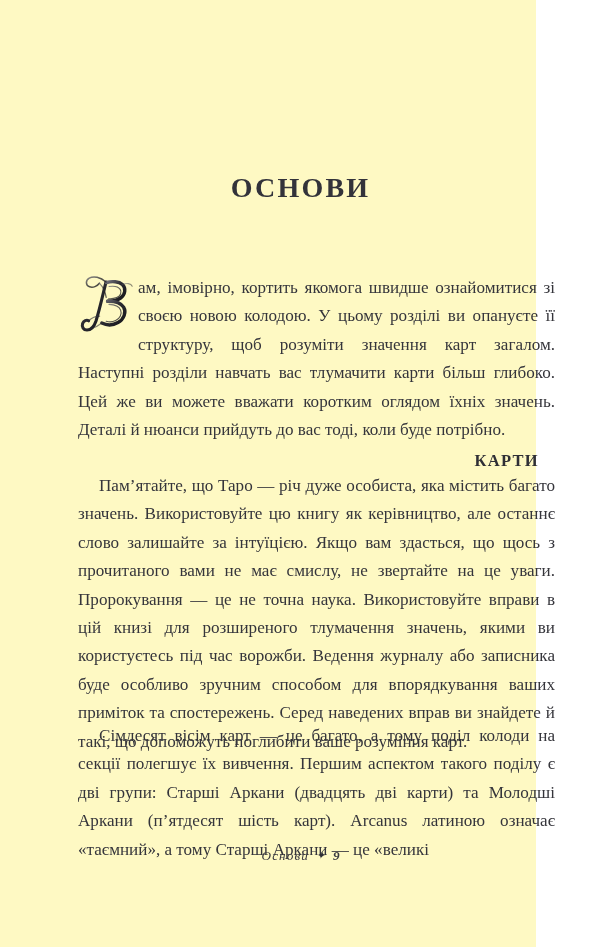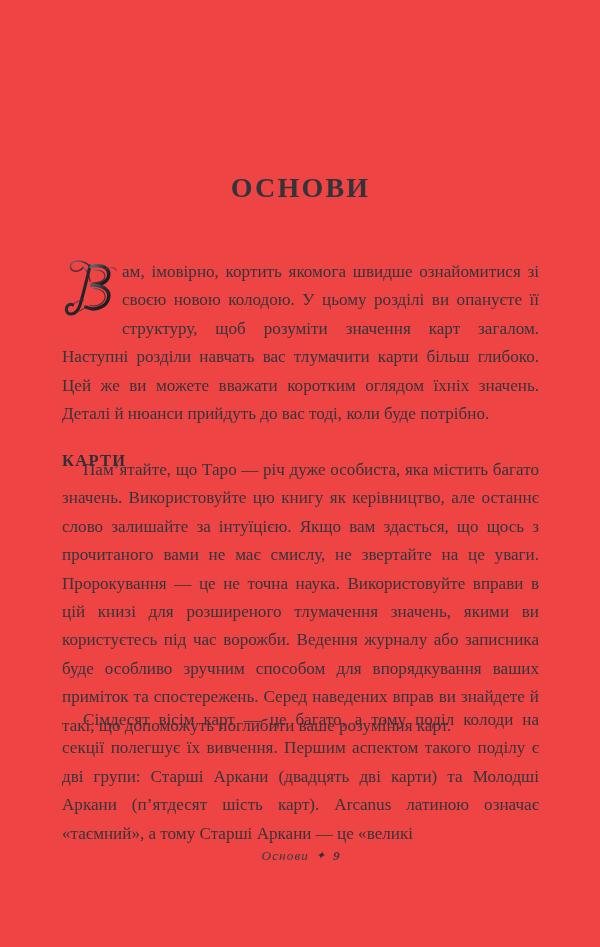--- a/index.html
+++ b/index.html
@@ -21,9 +21,9 @@
   .page {
     position: absolute;
     inset: 0;
-    width: 600px;
+    width: 536px;
     height: 947px;
-    background: #ef4444;
+    background: #fef9c3;
   }
 
   

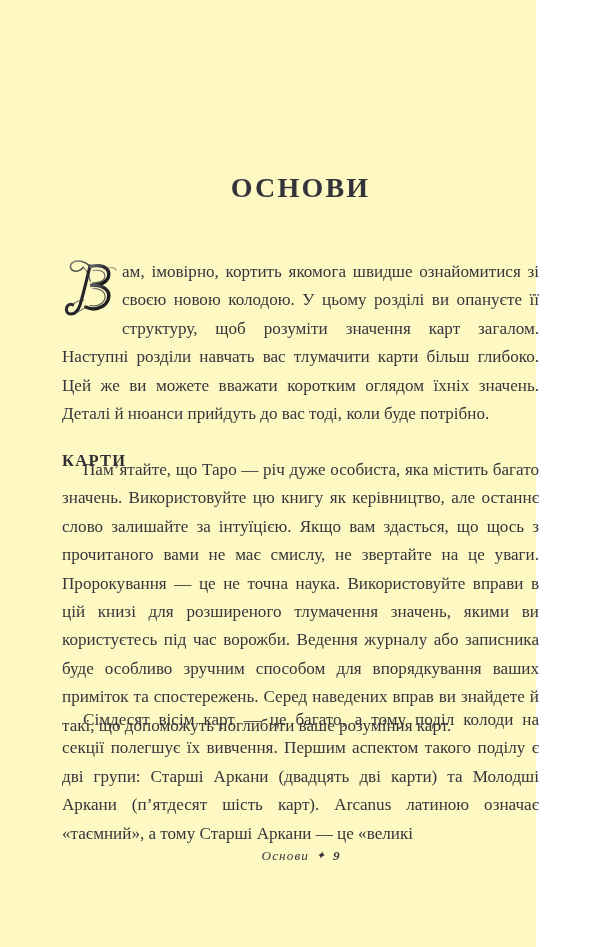--- a/index.html
+++ b/index.html
@@ -53,7 +53,7 @@
   .body-p {
     position: absolute;
     width: 477px;
-    margin: 0;
+    margin: 16px;
     font-size: 17.1px;
     line-height: 28.4px;
     text-align: justify;

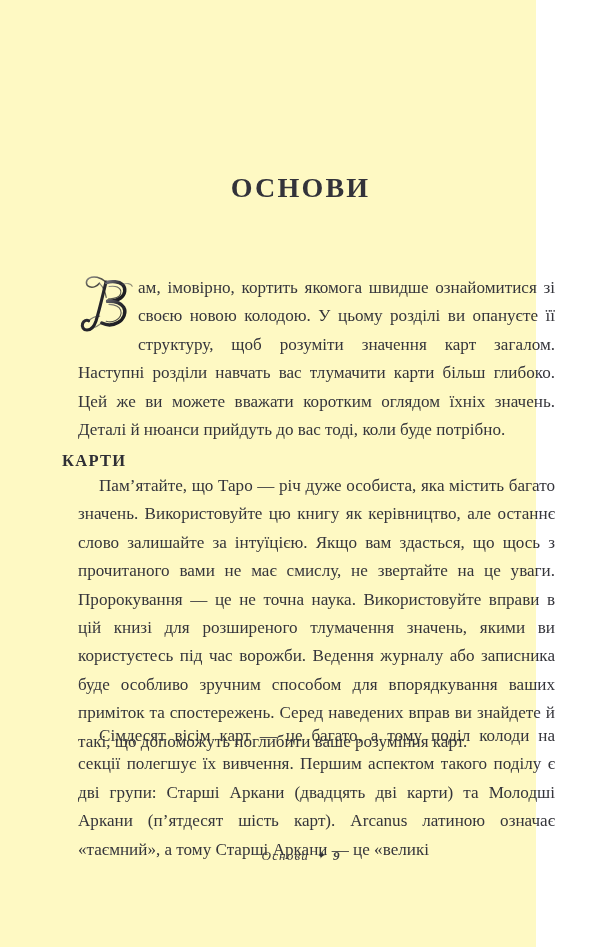--- a/index.html
+++ b/index.html
@@ -91,7 +91,7 @@
     left: 0;
     top: 436px;
     width: 477px;
-    text-align: left;
+    text-align: right;
     font-size: 16.5px;
     line-height: 22px;
     font-weight: bold;

